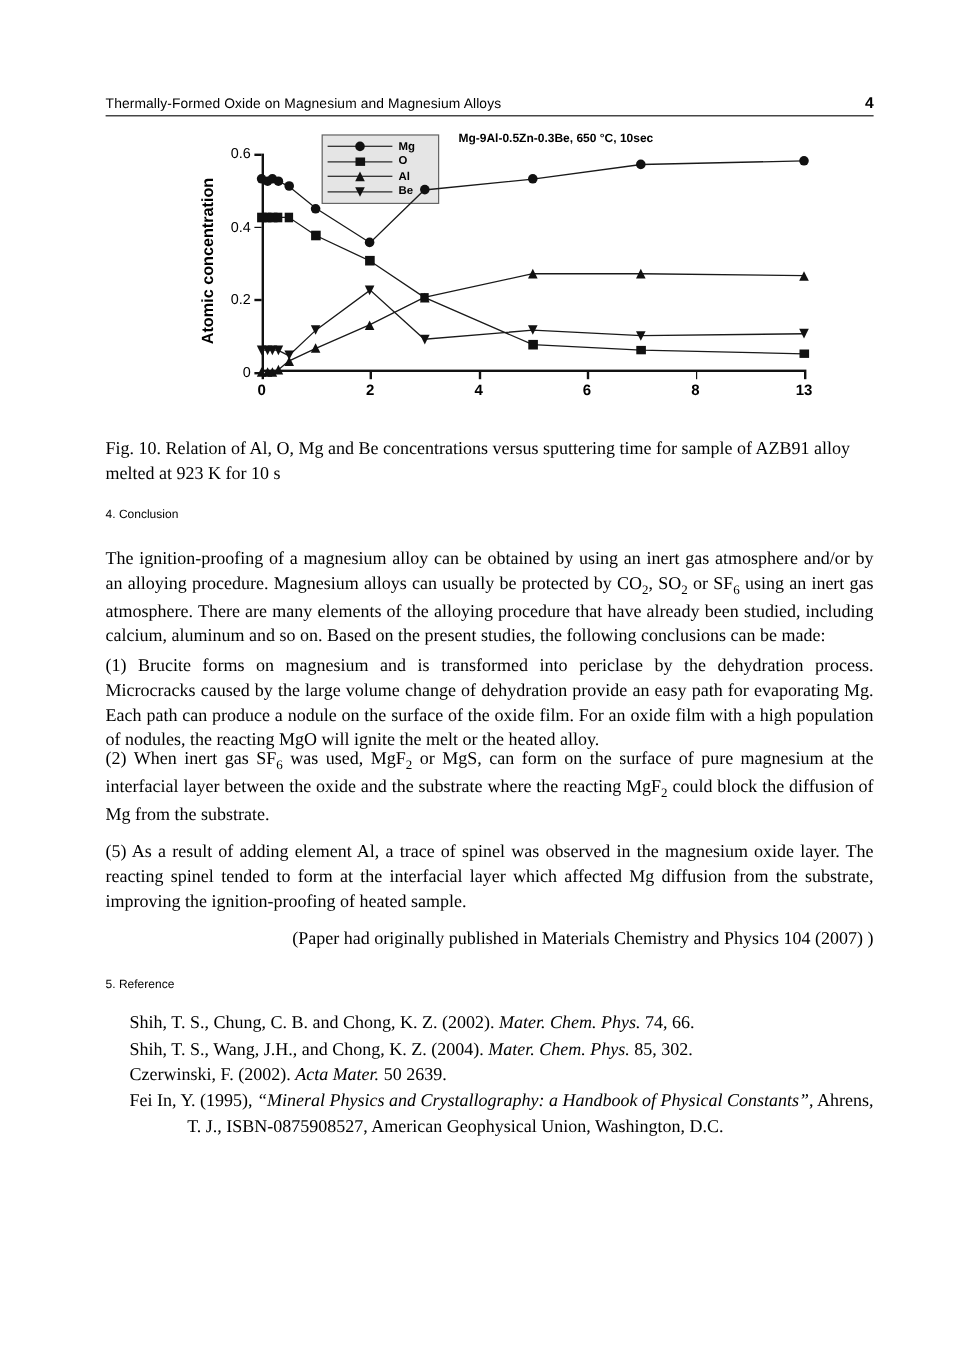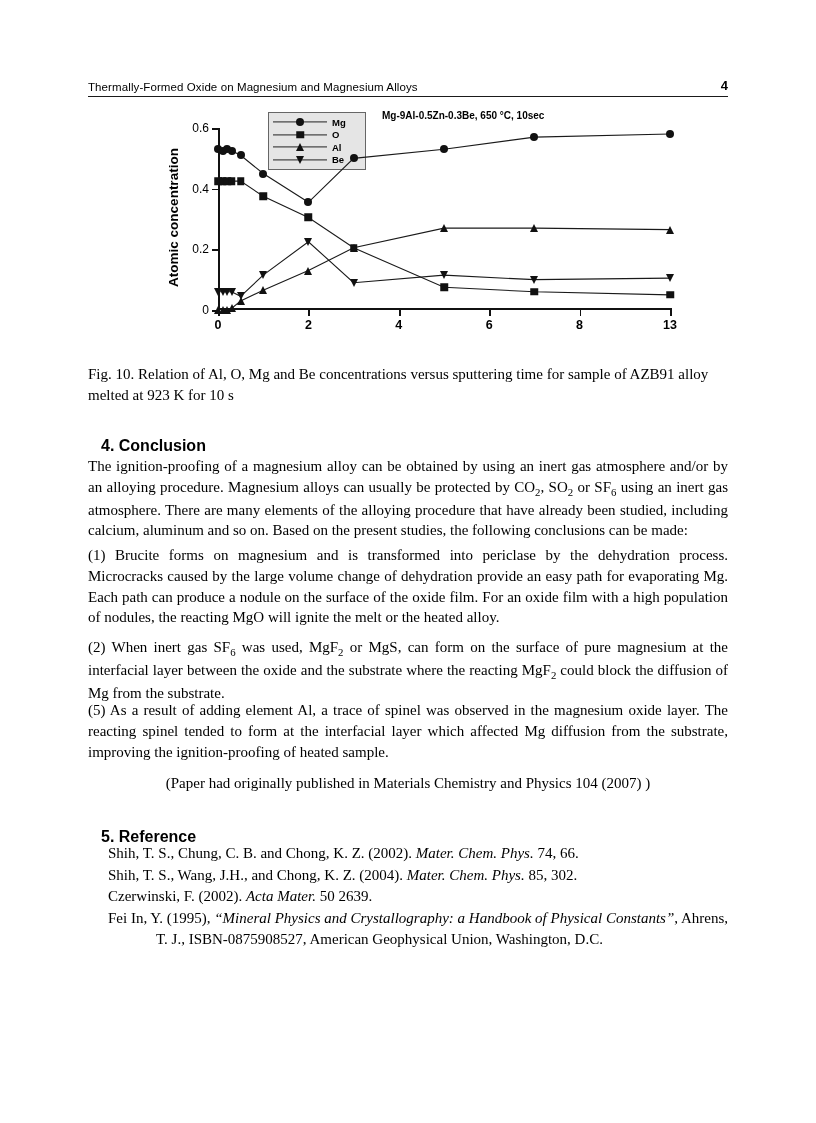--- a/index.html
+++ b/index.html
@@ -122,9 +122,9 @@
 
   
   h2.section {
-    position:absolute; left:0; width:640px; margin:13px;
-    font-family:"Liberation Sans", sans-serif;
-    font-size:16px; font-weight:bold;
+    position:absolute; left:0; width:640px; margin:0;
+    font-family:"Liberation Sans", sans-serif;
+    font-size:10px; font-weight:normal;
   }
   .para {
     position:absolute; left:0; width:640px;

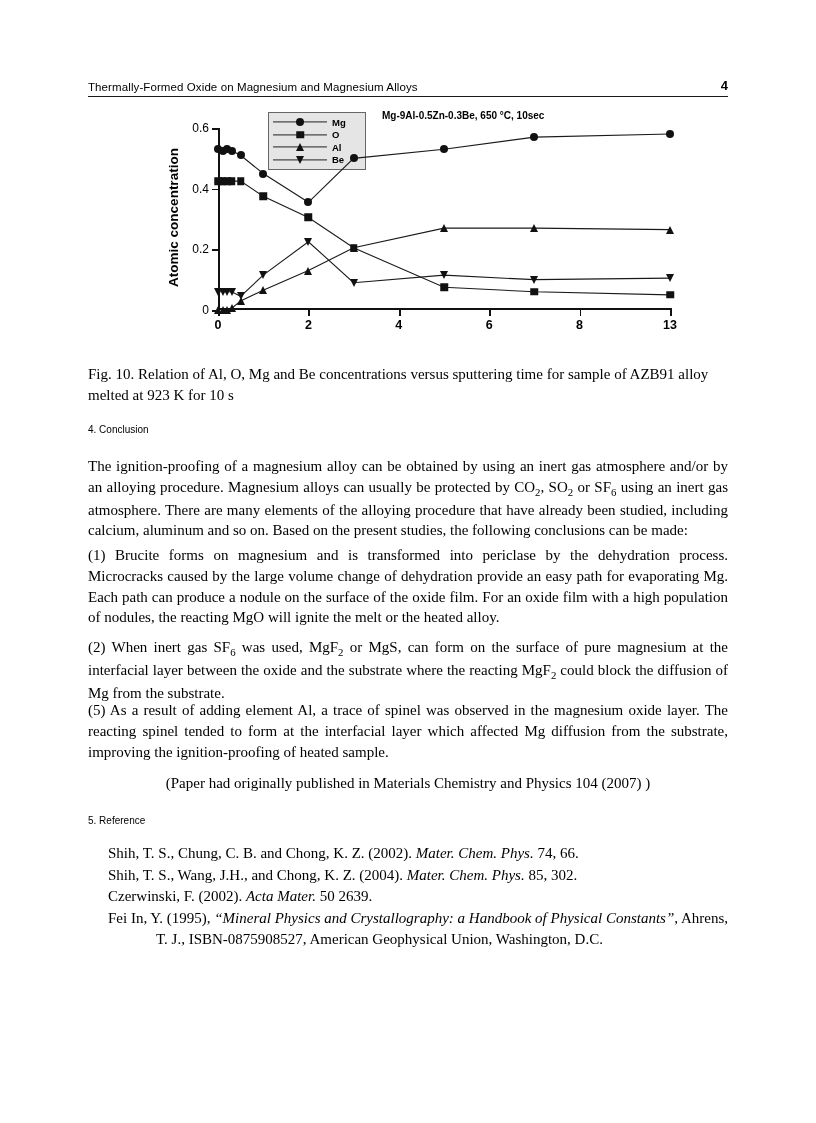--- a/index.html
+++ b/index.html
@@ -269,7 +269,7 @@
 
   <div class="para" id="p-intro" style="top:456px;">The ignition-proofing of a magnesium alloy can be obtained by using an inert gas atmosphere and/or by an alloying procedure. Magnesium alloys can usually be protected by CO<sub>2</sub>, SO<sub>2</sub> or SF<sub>6</sub> using an inert gas atmosphere. There are many elements of the alloying procedure that have already been studied, including calcium, aluminum and so on. Based on the present studies, the following conclusions can be made:</div>
   <div class="para" id="p-1" style="top:545px;">(1) Brucite forms on magnesium and is transformed into periclase by the dehydration process. Microcracks caused by the large volume change of dehydration provide an easy path for evaporating Mg. Each path can produce a nodule on the surface of the oxide film. For an oxide film with a high population of nodules, the reacting MgO will ignite the melt or the heated alloy.</div>
-  <div class="para" id="p-2" style="top:637px;font-family:Liberation Serif, serif;">(2) When inert gas SF<sub>6</sub> was used, MgF<sub>2</sub> or MgS, can form on the surface of pure magnesium at the interfacial layer between the oxide and the substrate where the reacting MgF<sub>2</sub> could block the diffusion of Mg from the substrate.</div>
+  <div class="para" id="p-2" style="top:623px;font-family:Liberation Serif, serif;">(2) When inert gas SF<sub>6</sub> was used, MgF<sub>2</sub> or MgS, can form on the surface of pure magnesium at the interfacial layer between the oxide and the substrate where the reacting MgF<sub>2</sub> could block the diffusion of Mg from the substrate.</div>
   <div class="para" id="p-3" style="top:700px;">(5) As a result of adding element Al, a trace of spinel was observed in the magnesium oxide layer. The reacting spinel tended to form at the interfacial layer which affected Mg diffusion from the substrate, improving the ignition-proofing of heated sample.</div>
 
   <div class="center-note" style="top:775px;">(Paper had originally published in Materials Chemistry and Physics 104 (2007) )</div>

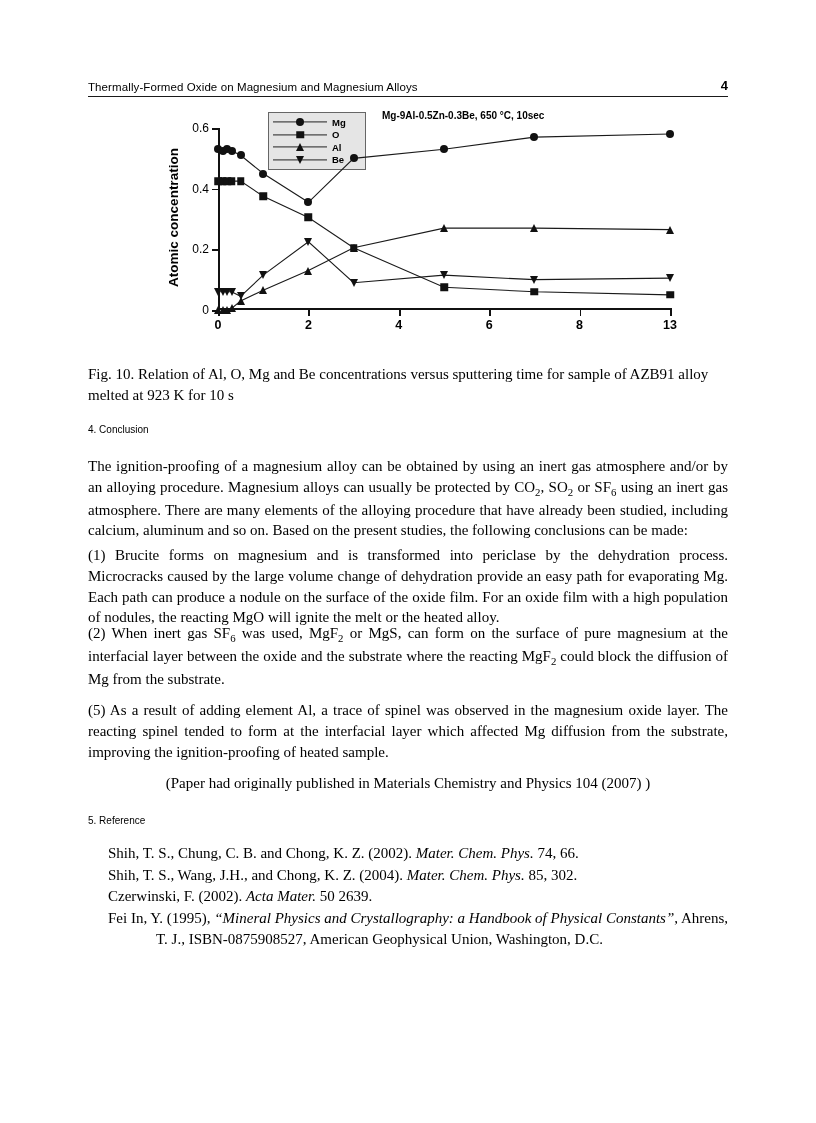--- a/index.html
+++ b/index.html
@@ -272,7 +272,7 @@
   <div class="para" id="p-2" style="top:623px;font-family:Liberation Serif, serif;">(2) When inert gas SF<sub>6</sub> was used, MgF<sub>2</sub> or MgS, can form on the surface of pure magnesium at the interfacial layer between the oxide and the substrate where the reacting MgF<sub>2</sub> could block the diffusion of Mg from the substrate.</div>
   <div class="para" id="p-3" style="top:700px;">(5) As a result of adding element Al, a trace of spinel was observed in the magnesium oxide layer. The reacting spinel tended to form at the interfacial layer which affected Mg diffusion from the substrate, improving the ignition-proofing of heated sample.</div>
 
-  <div class="center-note" style="top:775px;">(Paper had originally published in Materials Chemistry and Physics 104 (2007) )</div>
+  <div class="center-note" style="top:775px;text-align:right;">(Paper had originally published in Materials Chemistry and Physics 104 (2007) )</div>
 
   <h2 class="section" style="top:815px;">5. Reference</h2>
   <div class="refs" id="refs" style="top:843px;">

